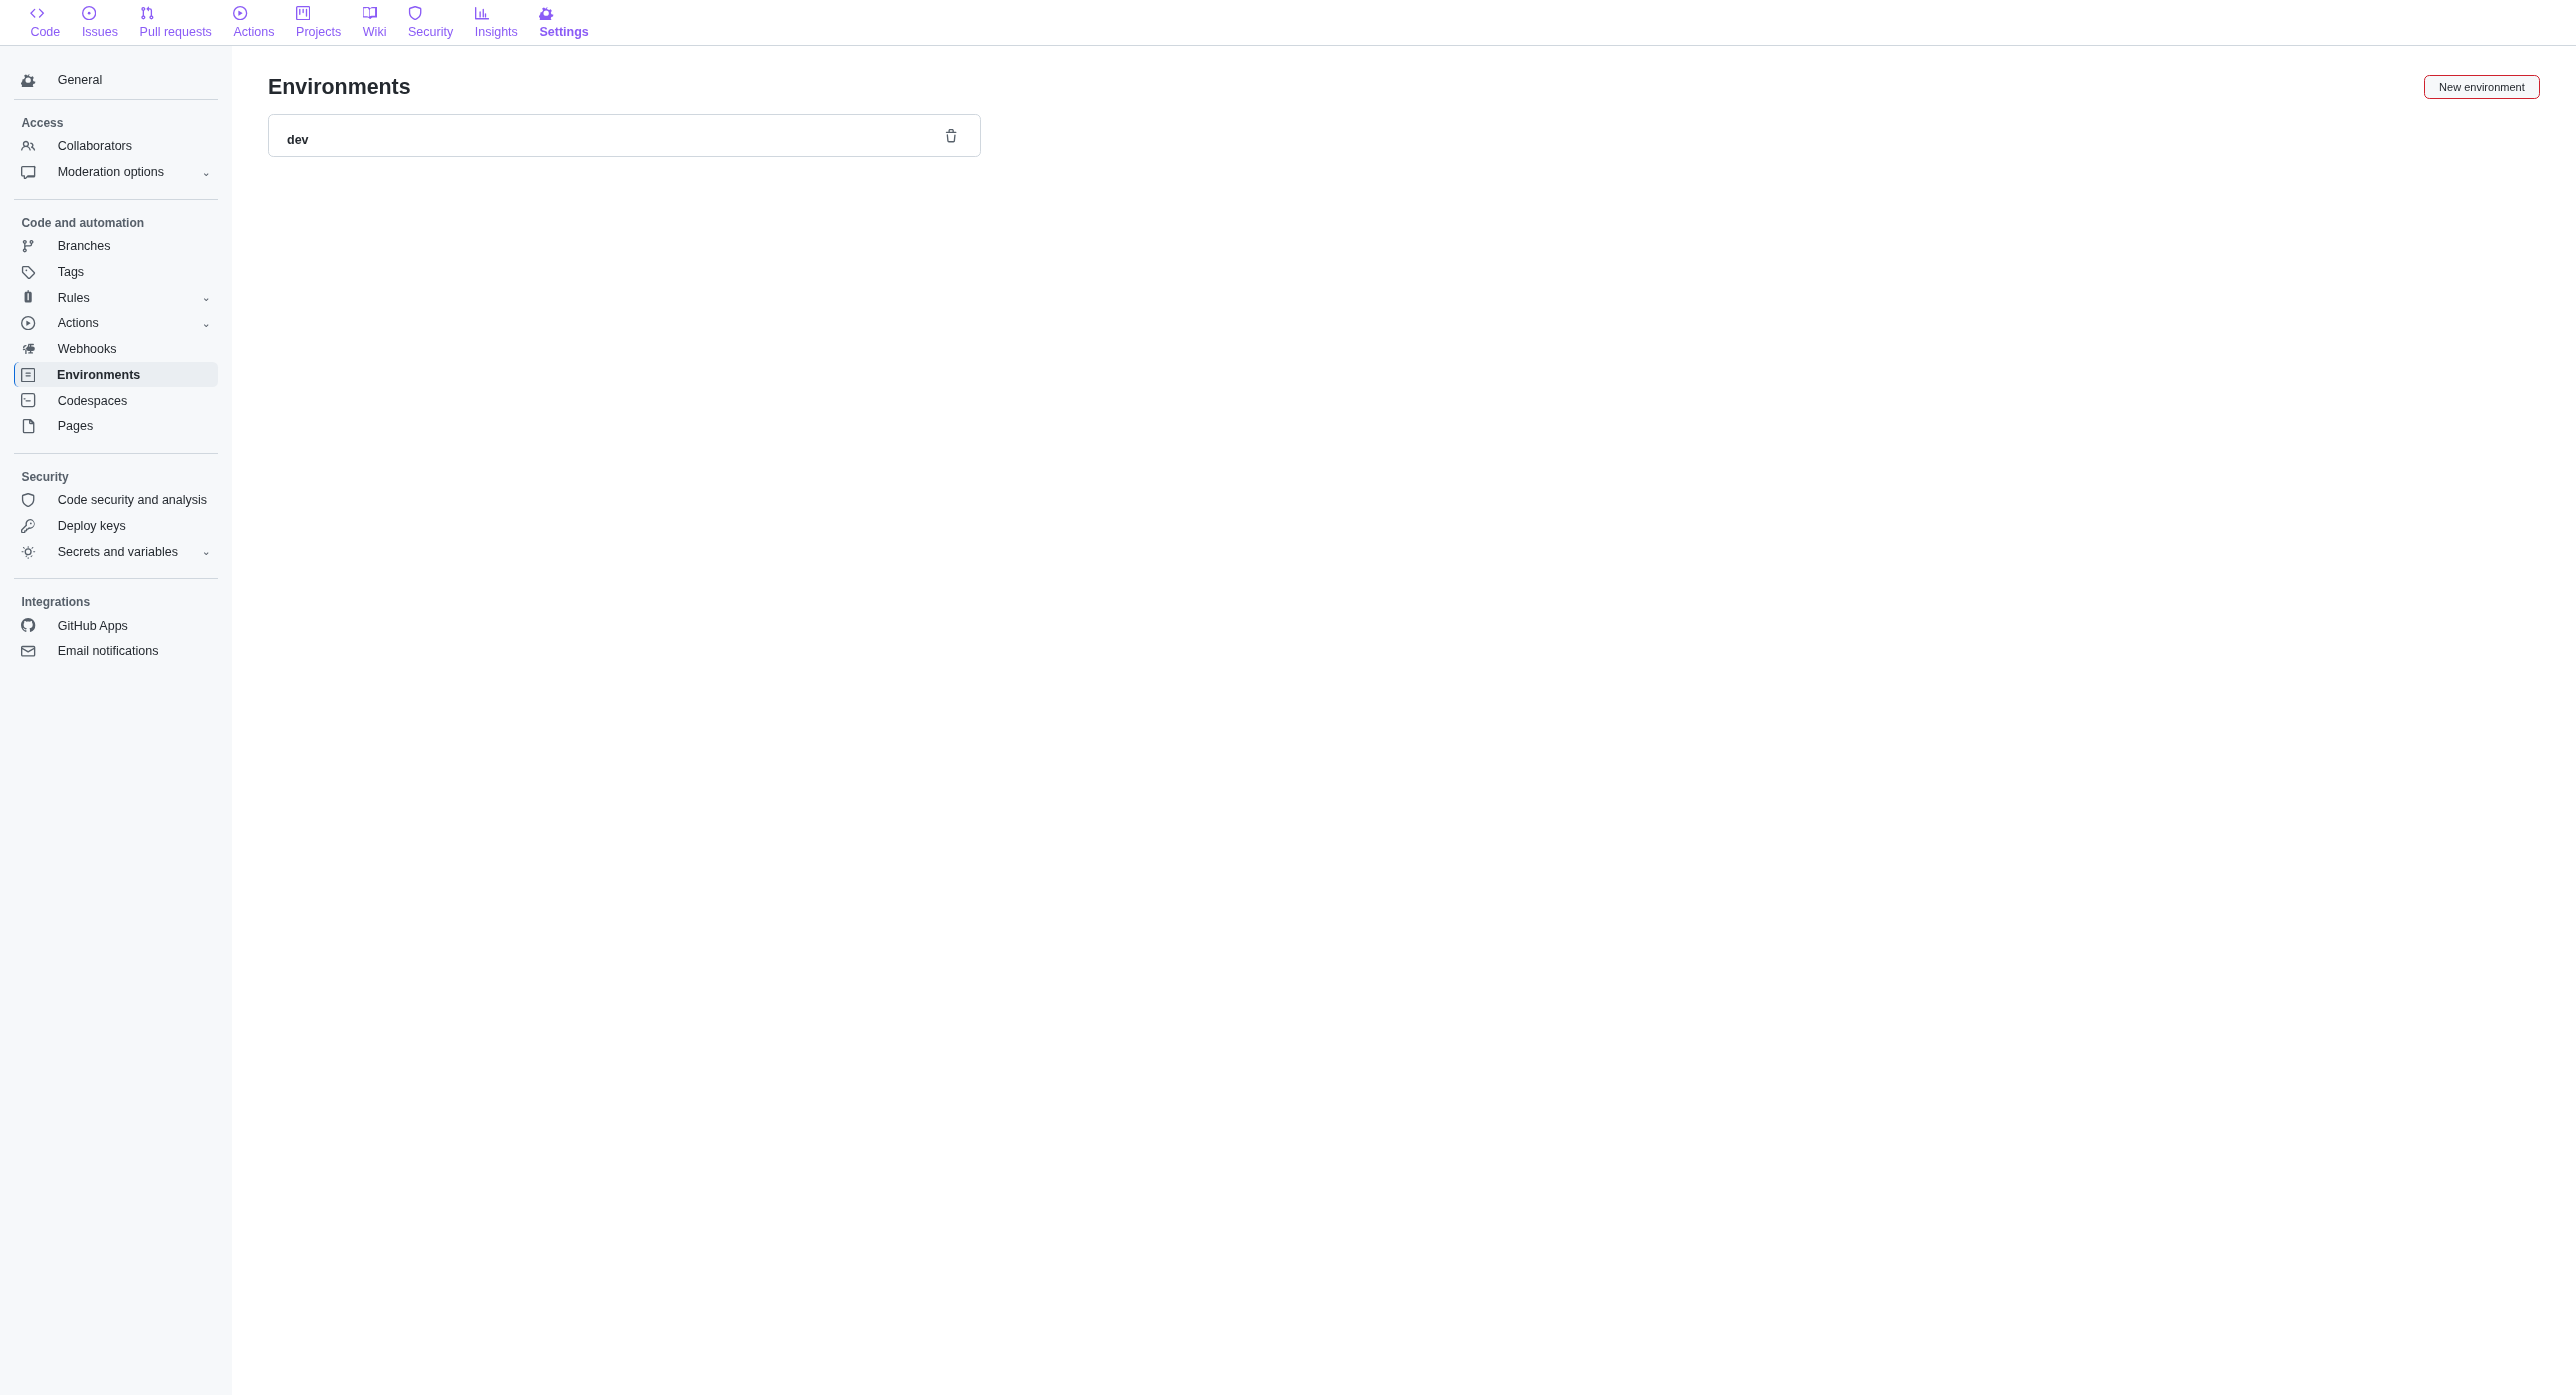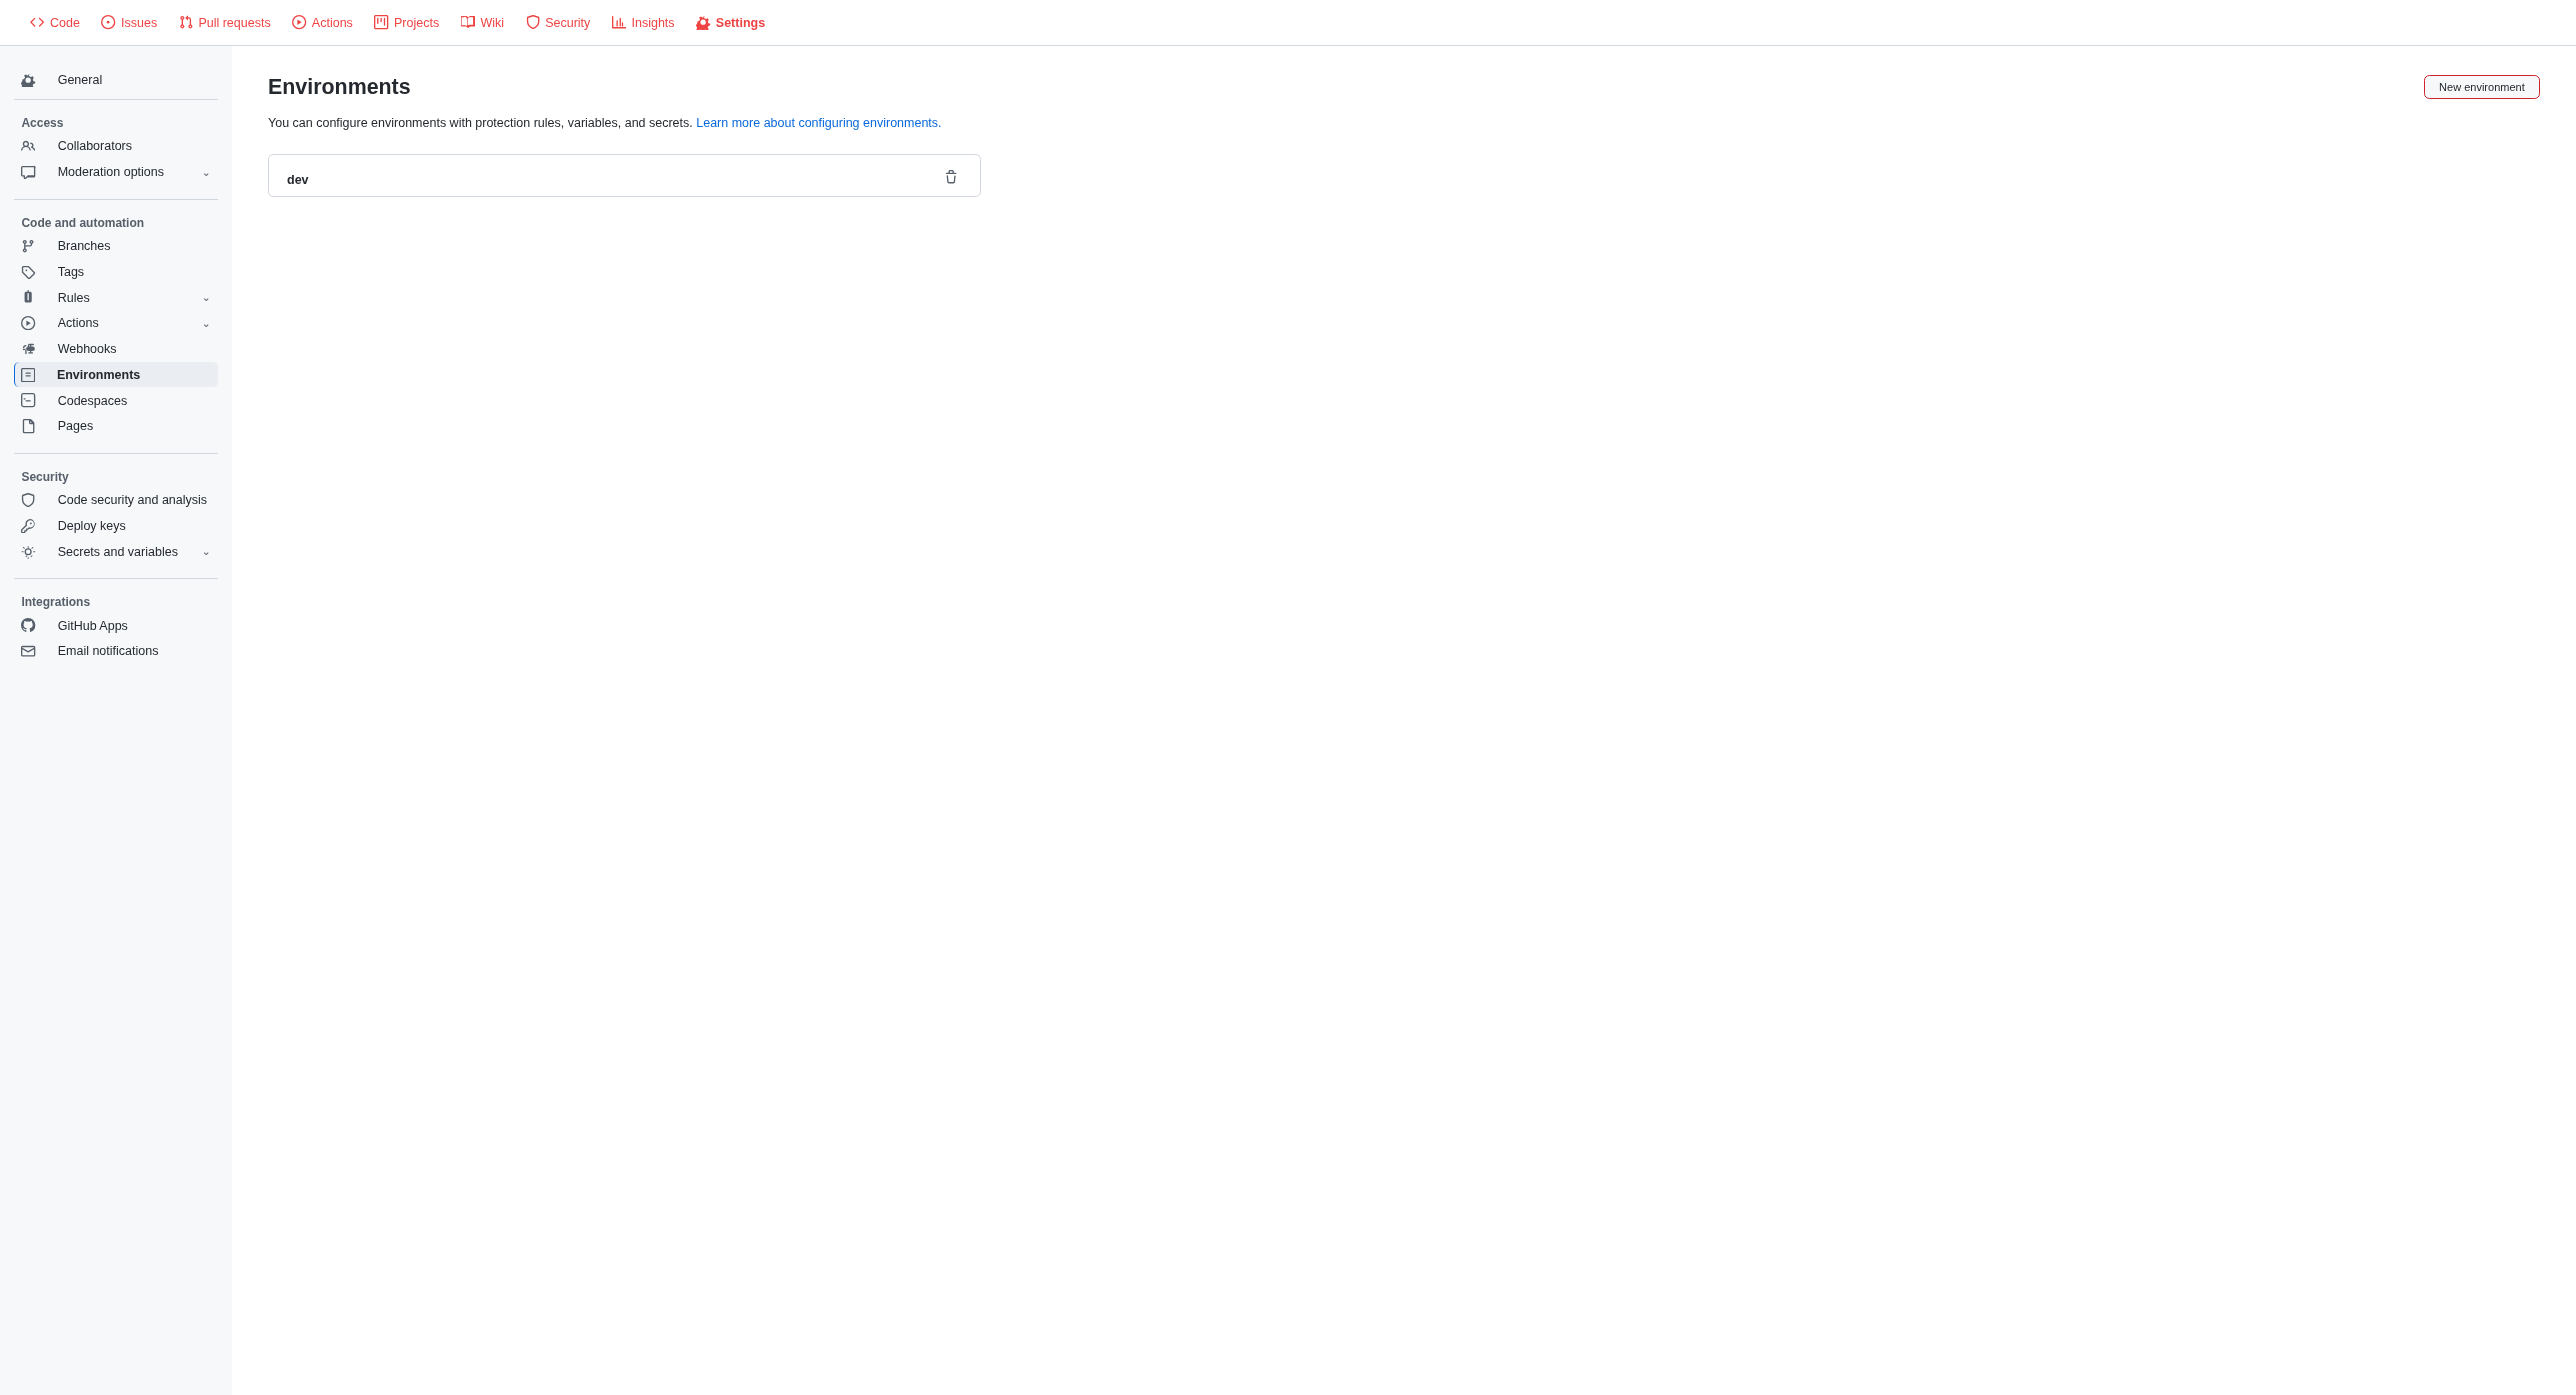--- a/index.html
+++ b/index.html
@@ -22,15 +22,16 @@
     }
     .nav-item {
       display: flex;
-      align-items: flex-end;
+      align-items: flex-start;
       gap: 5.3px;
       padding: 5.3px 9px;
       border-radius: 5.3px;
       cursor: pointer;
-      color: #ef4444;
+      color: #8b5cf6;
       font-size: 12.5px;
       text-decoration: none;
       white-space: nowrap;
+      flex-direction: column;
     }
     .nav-item.active {
       font-weight: 600;

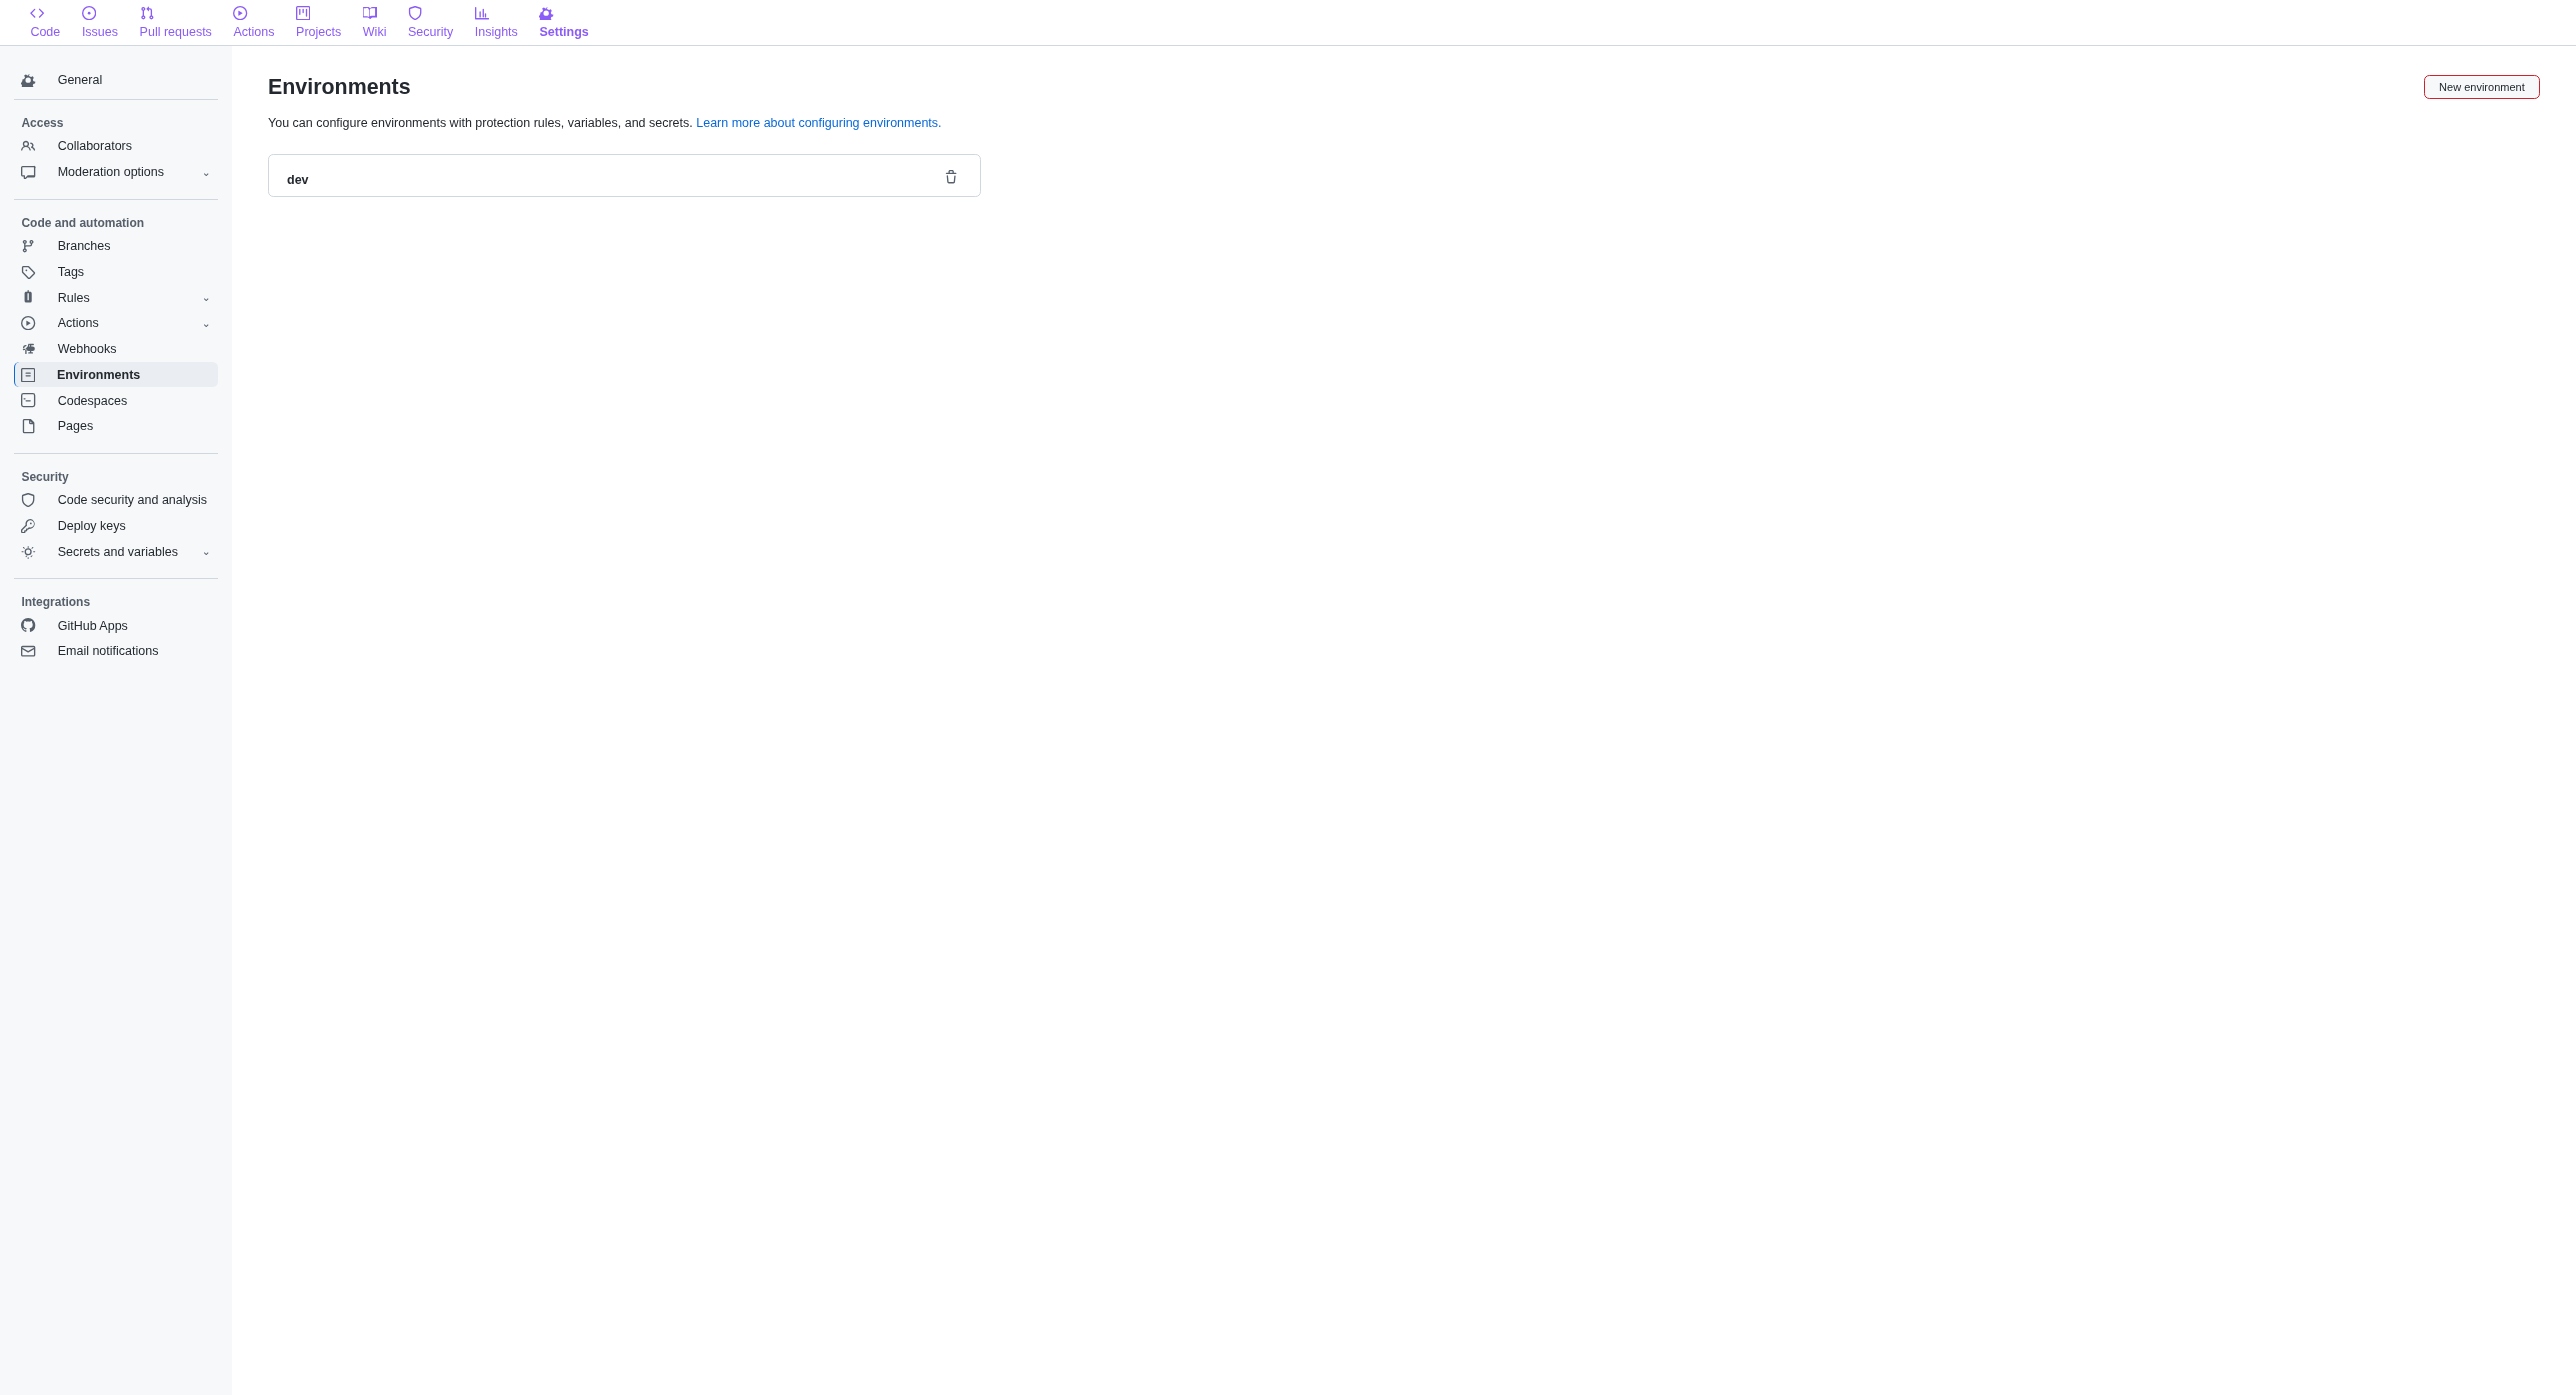--- a/index.html
+++ b/index.html
@@ -509,10 +509,6 @@
       <button class="new-env-button">New environment</button>
     </div>
 
-    <p class="description">
-      <span>You can configure environments with protection rules, variables, and secrets.</span>
-      <a href="#">Learn more about configuring environments.</a>
-    </p>
 
     <div class="env-card">
       <span class="env-name">dev</span>

